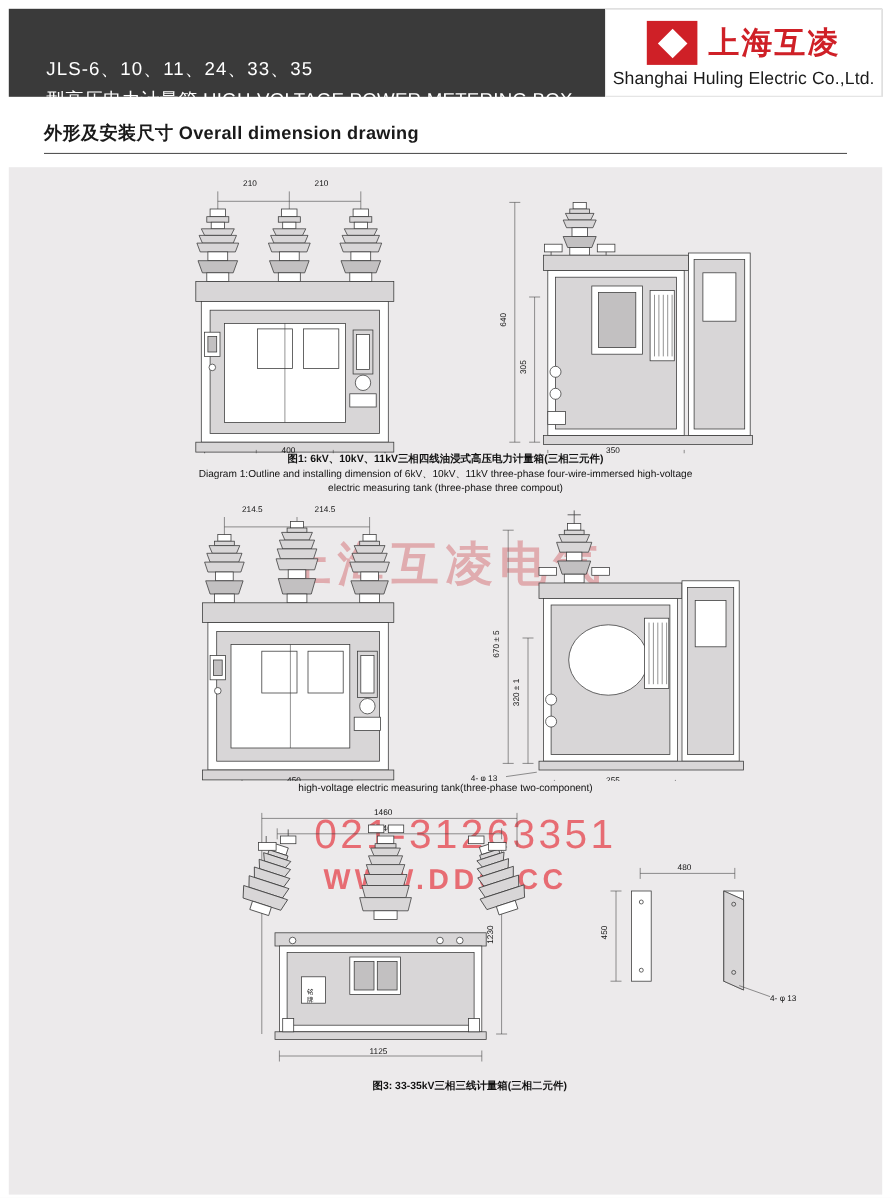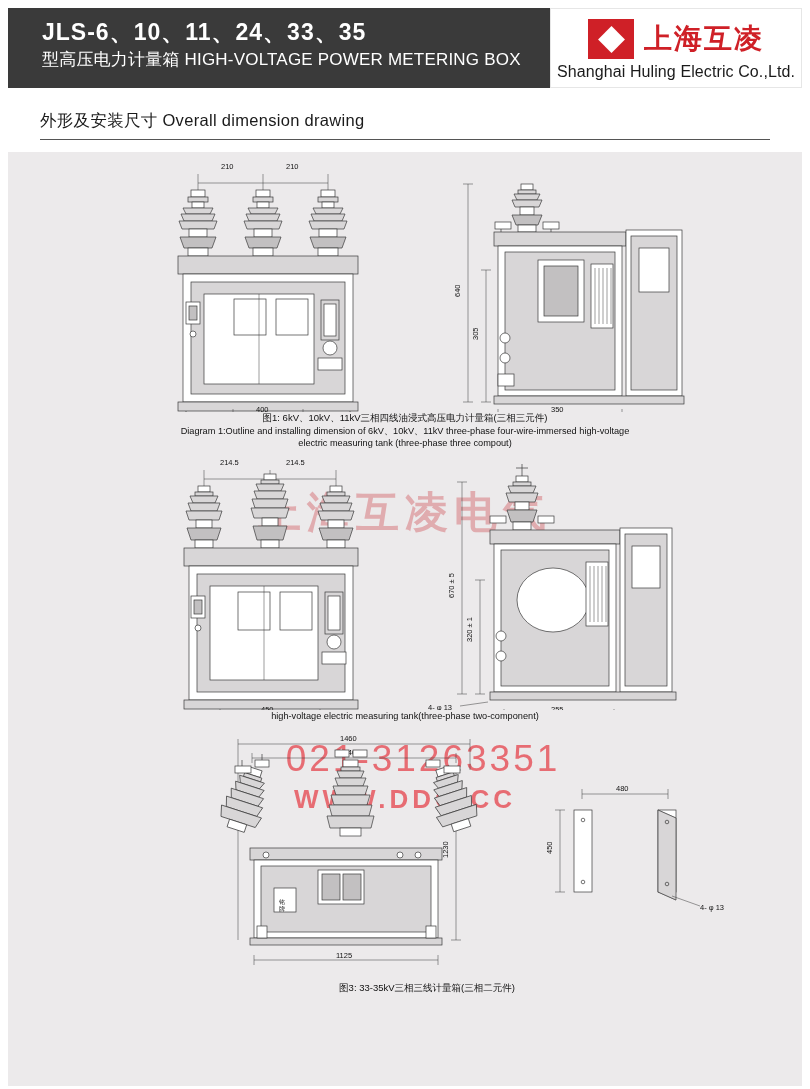--- a/index.html
+++ b/index.html
@@ -28,11 +28,12 @@
     color: #ffffff;
   }
   .header-title {
-    font-size: 23px;
-    font-weight: bold;
+    font-size: 17px;
+    font-weight: normal;
     letter-spacing: 1px;
     line-height: 28px;
     white-space: nowrap;
+    margin-top: 31px;
   }
   .header-sub {
     font-size: 17px;

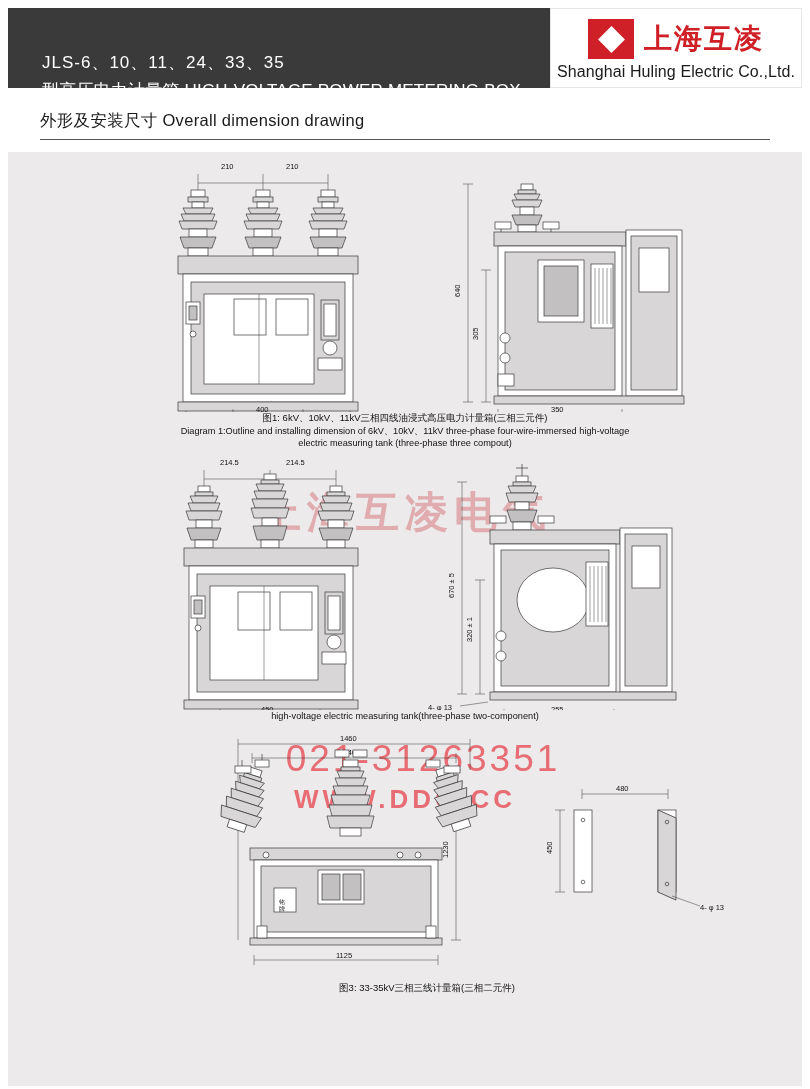--- a/index.html
+++ b/index.html
@@ -93,7 +93,7 @@
   }
   .section-title {
     font-size: 16.5px;
-    font-weight: normal;
+    font-weight: bold;
     letter-spacing: 0.3px;
   }
 

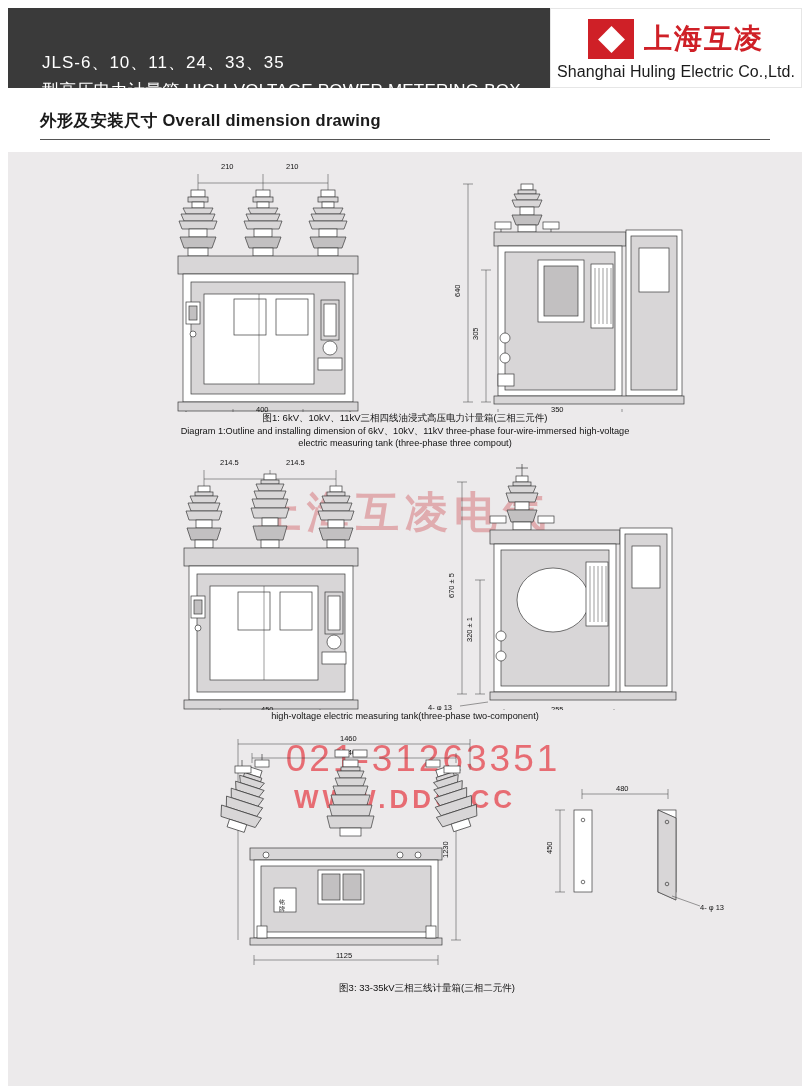--- a/index.html
+++ b/index.html
@@ -112,7 +112,7 @@
     line-height: 12.5px;
     color: #111;
   }
-  .caption .cn { font-size: 9.5px; }
+  .caption .cn { font-size: 9.5px; font-weight: bold; }
 
   svg { display: block; }
   .ln { stroke: #3a3a3a; stroke-width: 0.7; fill: none; }

